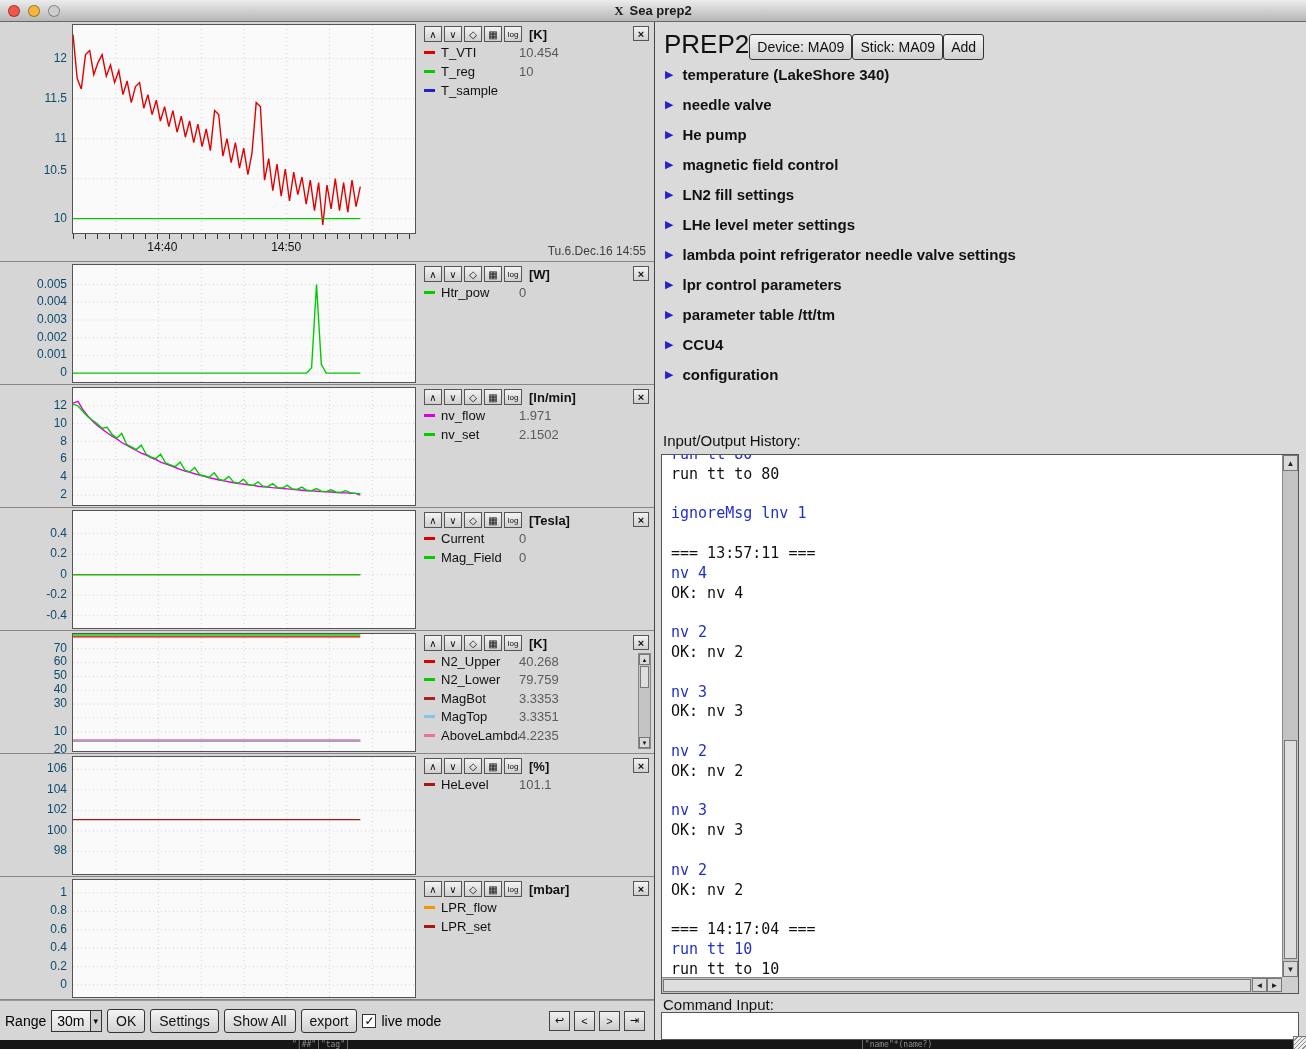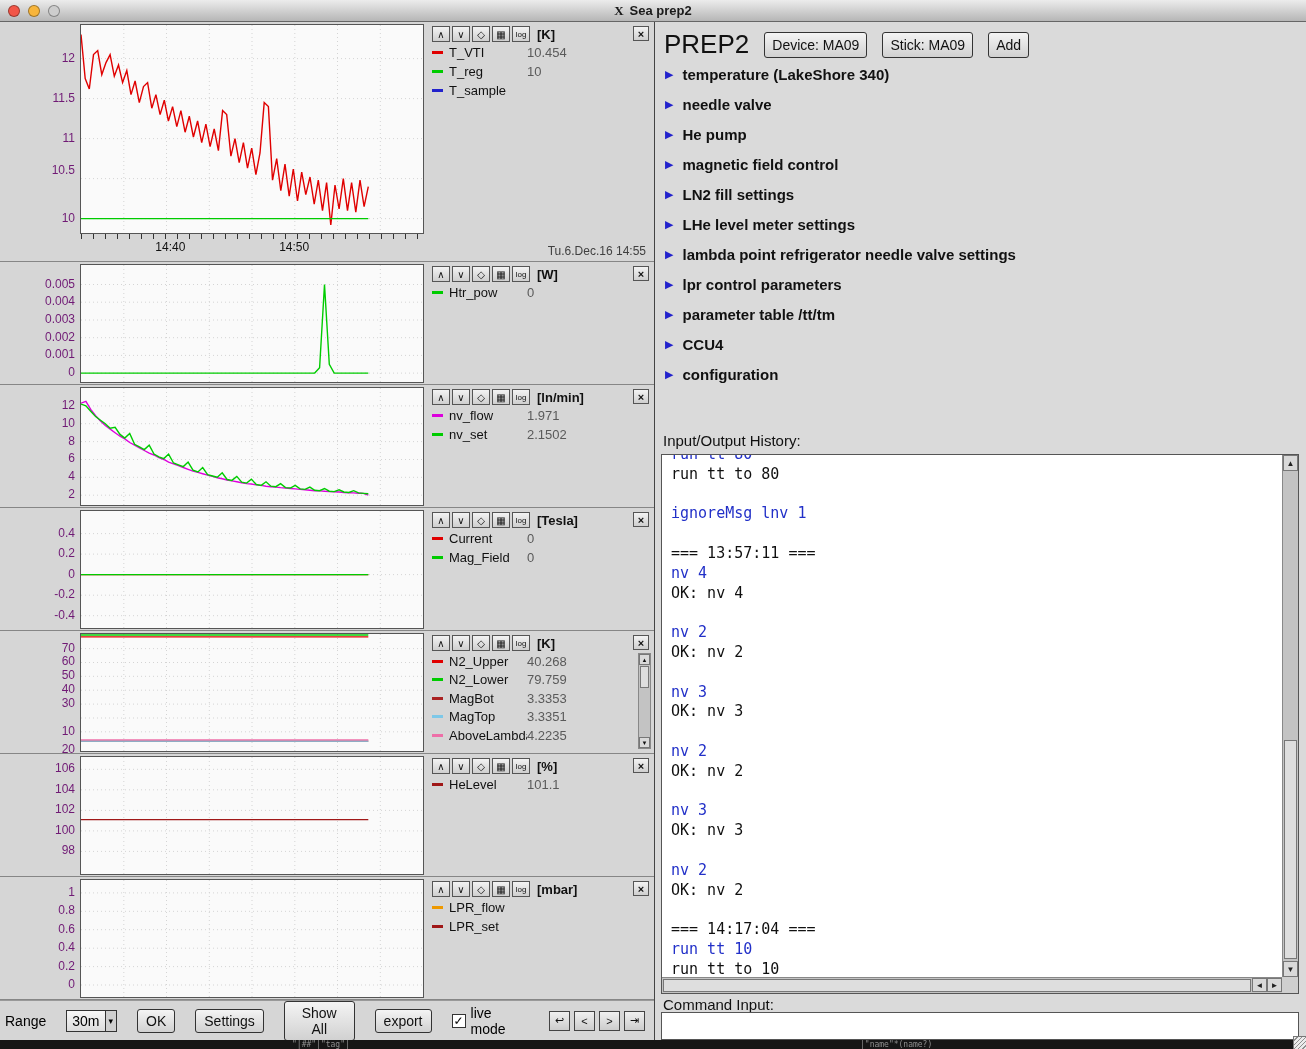--- a/index.html
+++ b/index.html
@@ -16,7 +16,7 @@
   .charts-column{height:978px;flex:none;}
   
   .chart-block{display:flex;border-bottom:1px solid #868686;box-sizing:border-box;position:relative;background:#d6d6d6;}
-  .yaxis{width:80px;flex:none;position:relative;font-size:12px;color:#701a75;}
+  .yaxis{width:56px;flex:none;position:relative;font-size:12px;color:#0c4a6e;padding-left:16px;}
   .ylab{position:absolute;right:5px;white-space:nowrap;}
   .plotcol{flex:none;display:flex;flex-direction:column;}
   .plotwrap{border:1px solid #555;background:#fafafa;margin-top:2px;position:relative;box-sizing:content-box;}

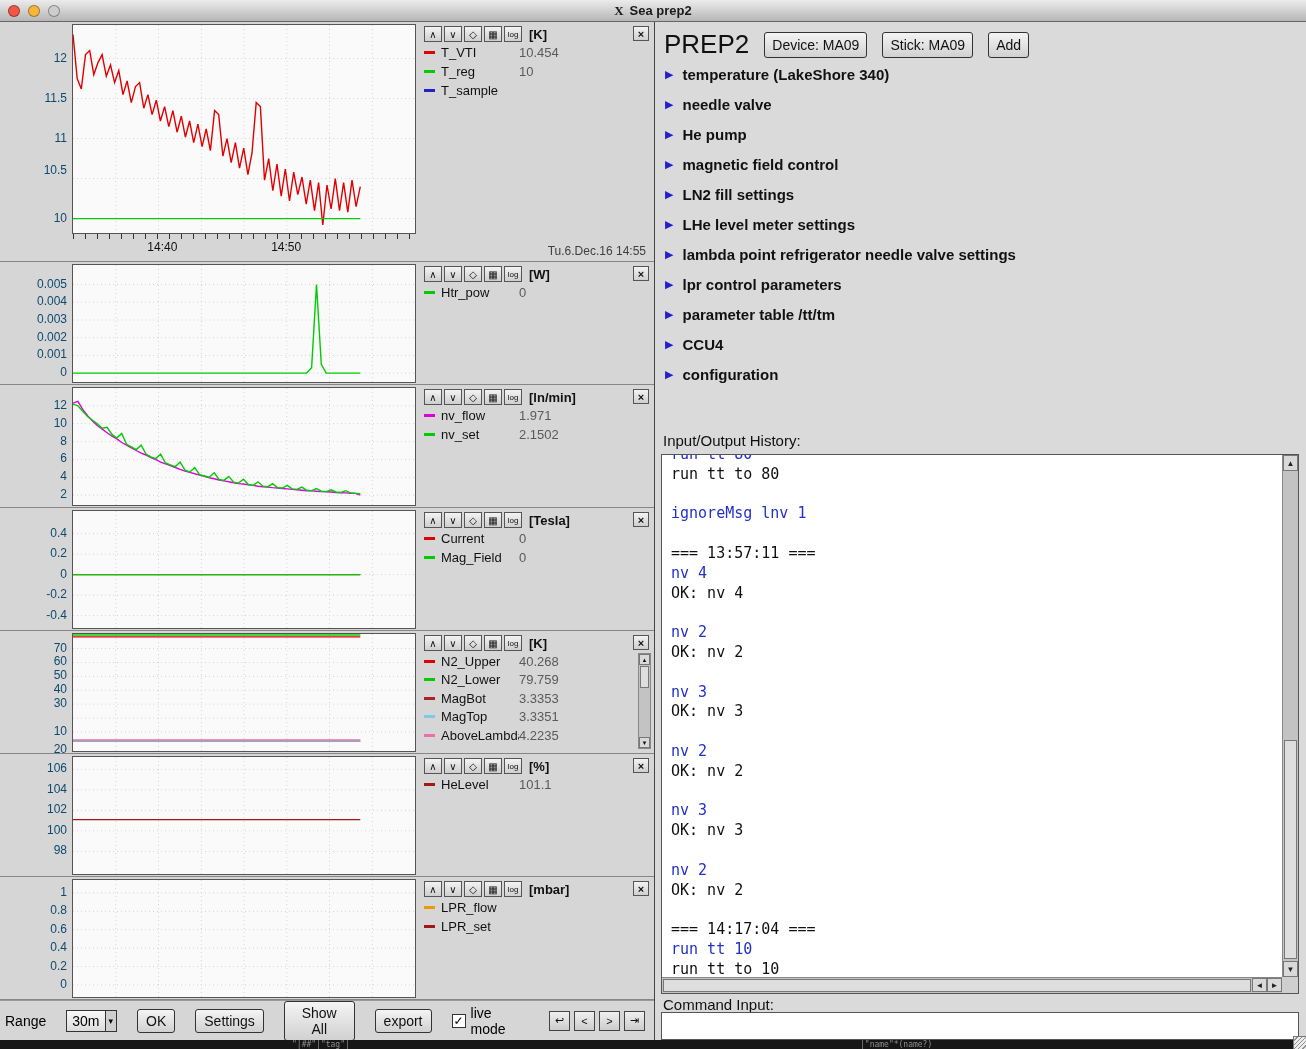--- a/index.html
+++ b/index.html
@@ -49,7 +49,7 @@
   .nav-btn{width:21px;height:20px;border:1px solid #444;background:linear-gradient(#f0f0f0,#cccccc);font-size:11px;display:flex;align-items:center;justify-content:center;box-sizing:border-box;padding:0;font-family:inherit;color:#111;}
   
   .right{flex:1;position:relative;background:#dadada;}
-  .prep-header{position:absolute;top:7px;left:9px;display:flex;align-items:center;gap:15px;}
+  .prep-header{position:absolute;top:7px;left:9px;display:flex;align-items:flex-end;}
   .prep-title{font-size:26px;color:#111;}
   .prep-btn{border:1px solid #333;background:linear-gradient(#f4f4f4,#d1d1d1);border-radius:3px;font-size:14px;padding:4px 7px;font-family:inherit;color:#111;}
   .sections{position:absolute;top:37px;left:10px;right:8px;}

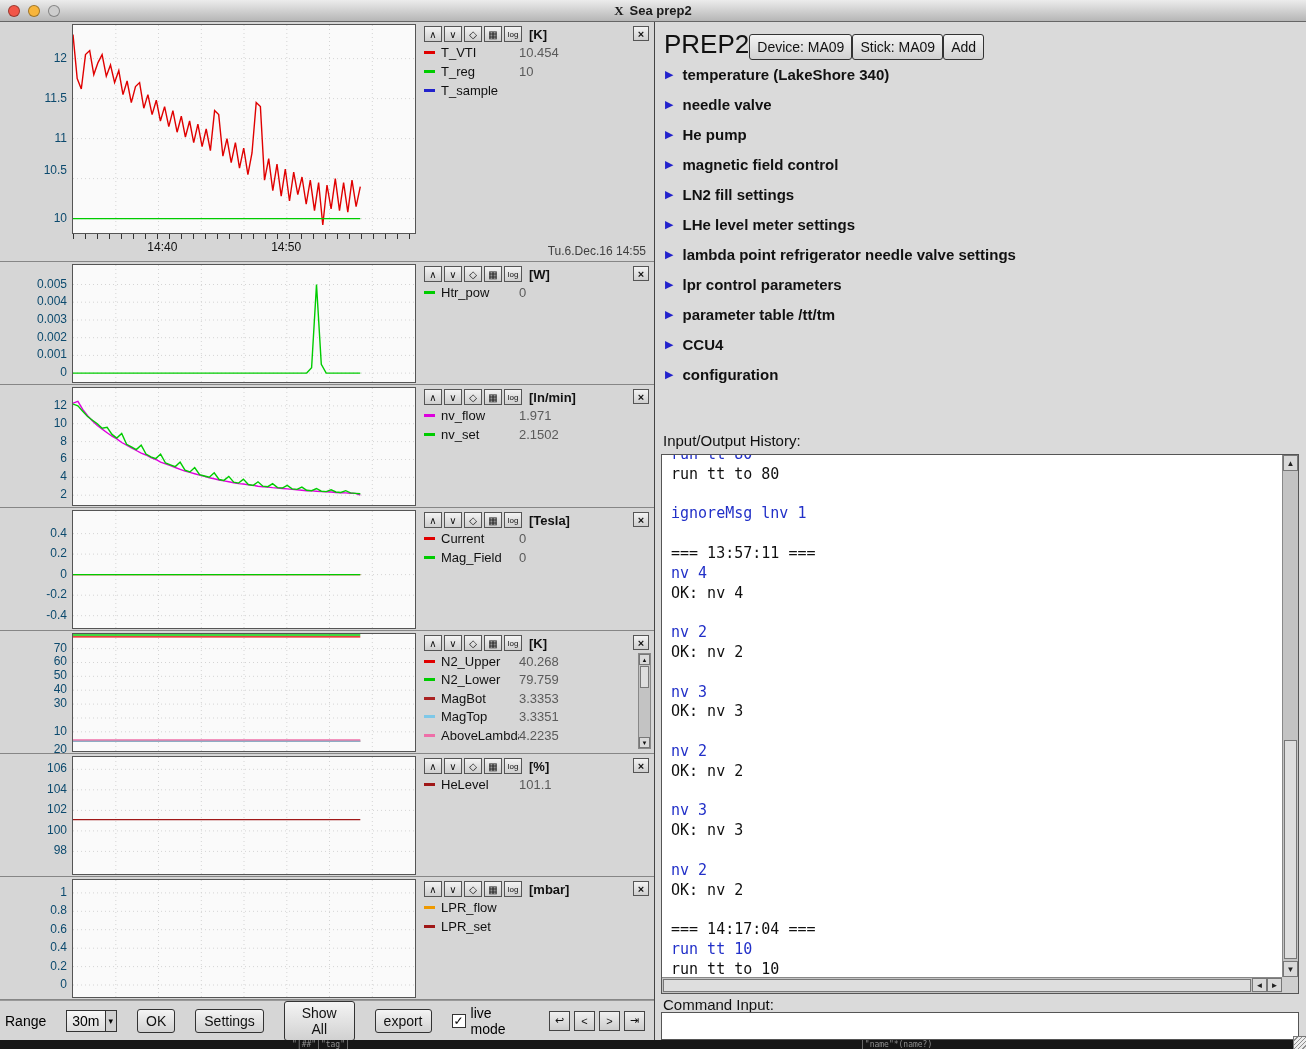--- a/index.html
+++ b/index.html
@@ -38,7 +38,7 @@
   .lg-vsb .sb-mini{position:absolute;left:0;right:0;height:11px;background:#d9d9d9;border:1px solid #777;font-size:6px;display:flex;align-items:center;justify-content:center;box-sizing:border-box;}
   .lg-vsb .thumb{position:absolute;left:1px;right:1px;top:12px;height:22px;background:#dedede;border:1px solid #777;box-sizing:border-box;}
   
-  .controls-row{height:40px;flex:none;display:flex;align-items:center;gap:20px;padding:0 5px;border-top:1px solid #999;box-sizing:border-box;font-size:14px;}
+  .controls-row{height:40px;flex:none;display:flex;align-items:center;gap:5px;padding:0 5px;border-top:1px solid #999;box-sizing:border-box;font-size:14px;}
   button.std{border:1px solid #333;background:linear-gradient(#f4f4f4,#d1d1d1);border-radius:3px;font-size:14px;padding:3px 8px;font-family:inherit;color:#111;}
   .combo{display:flex;align-items:stretch;border:1px solid #333;background:linear-gradient(#f8f8f8,#dcdcdc);height:22px;box-sizing:border-box;}
   .combo-text{padding:2px 5px 0 5px;font-size:14px;}

